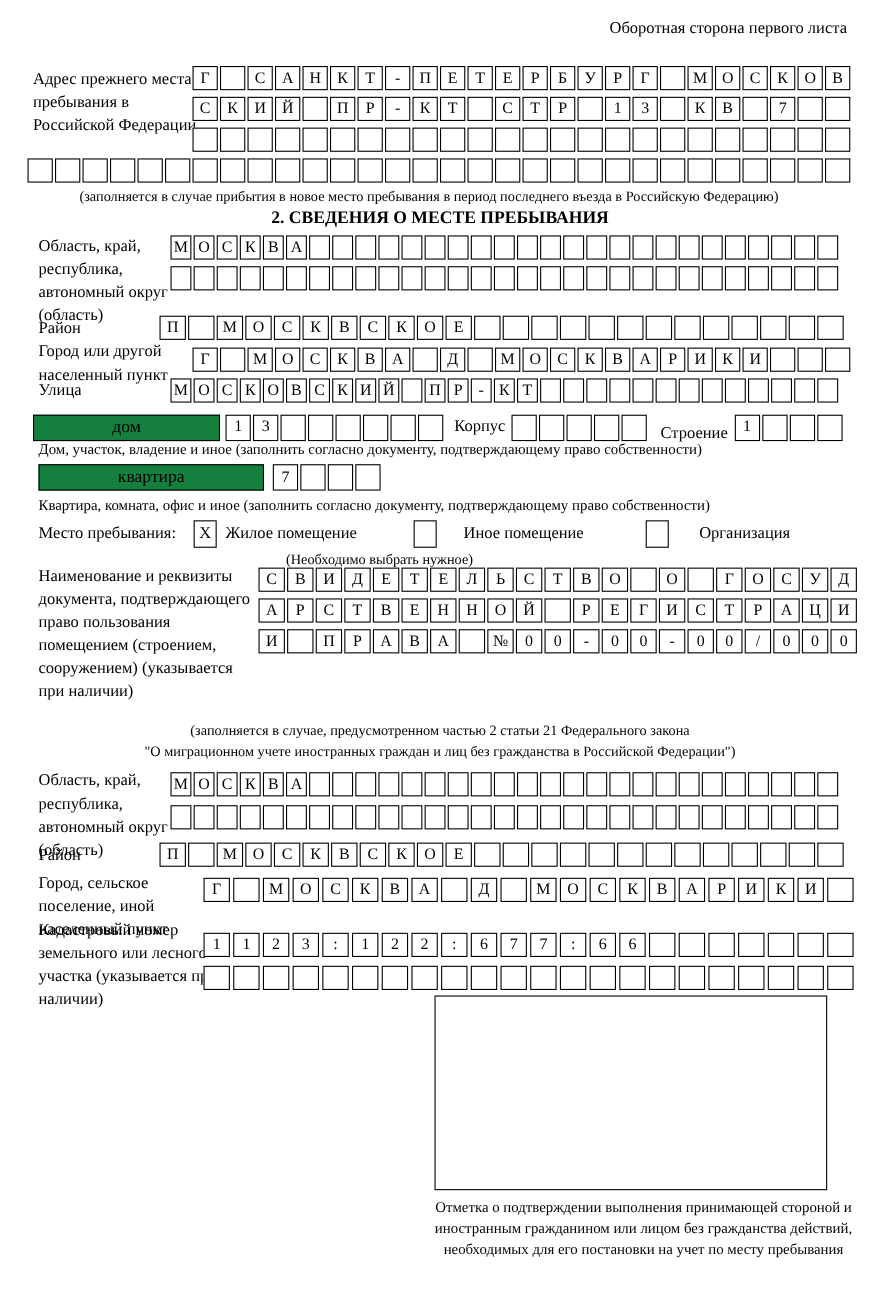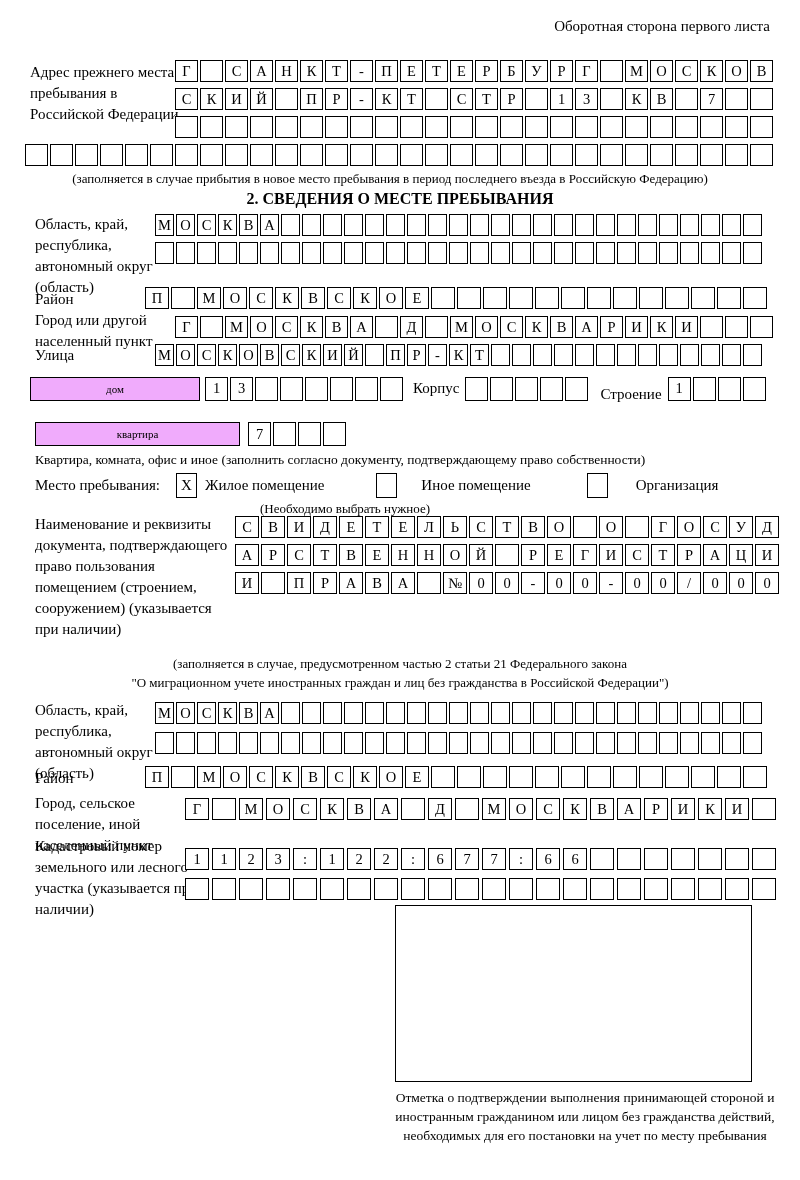--- a/index.html
+++ b/index.html
@@ -21,7 +21,7 @@
   .rowset8{display:flex;flex-direction:column;gap:8px;}
   .flexline{display:flex;align-items:center;}
   .namedbox{box-sizing:border-box;border:1.4px solid #000;height:24px;display:flex;
-        align-items:center;justify-content:center;font-size:11px;background:#f0abfc;}
+        align-items:center;justify-content:center;font-size:16px;background:#15803d;}
   .cells.tall .cell{height:24px;}
   .checkbox{box-sizing:border-box;border:1.4px solid #000;width:21px;height:25px;flex:none;
         display:flex;align-items:center;justify-content:center;font-size:15px;background:#fff;}

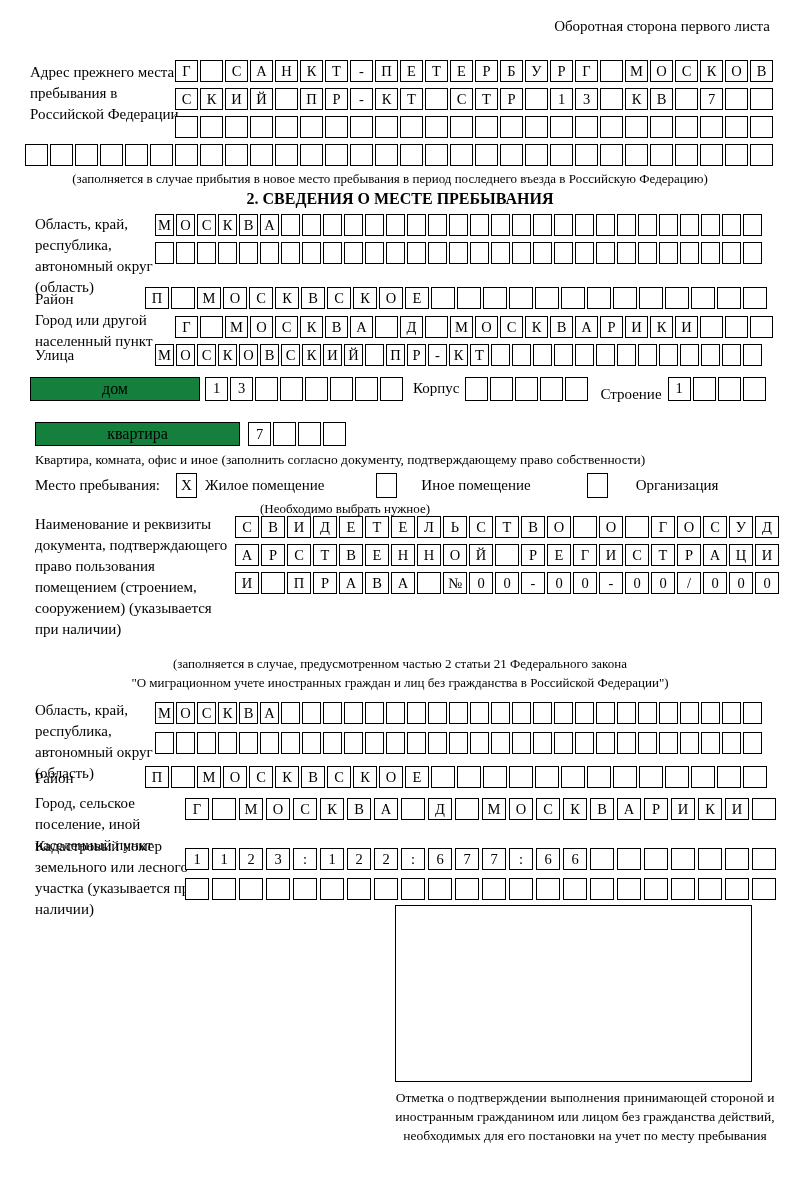--- a/index.html
+++ b/index.html
@@ -334,6 +334,7 @@
         <span class="cell"></span>
       </div>
   </div>
+  <div class="abs" style="top:401px;left:35px;font-size:13.5px;">Дом, участок, владение и иное (заполнить согласно документу, подтверждающему право собственности)</div>
 
   <div class="abs flexline" style="top:422px;left:35px;">
     <div class="namedbox" style="width:205px;">квартира</div>

